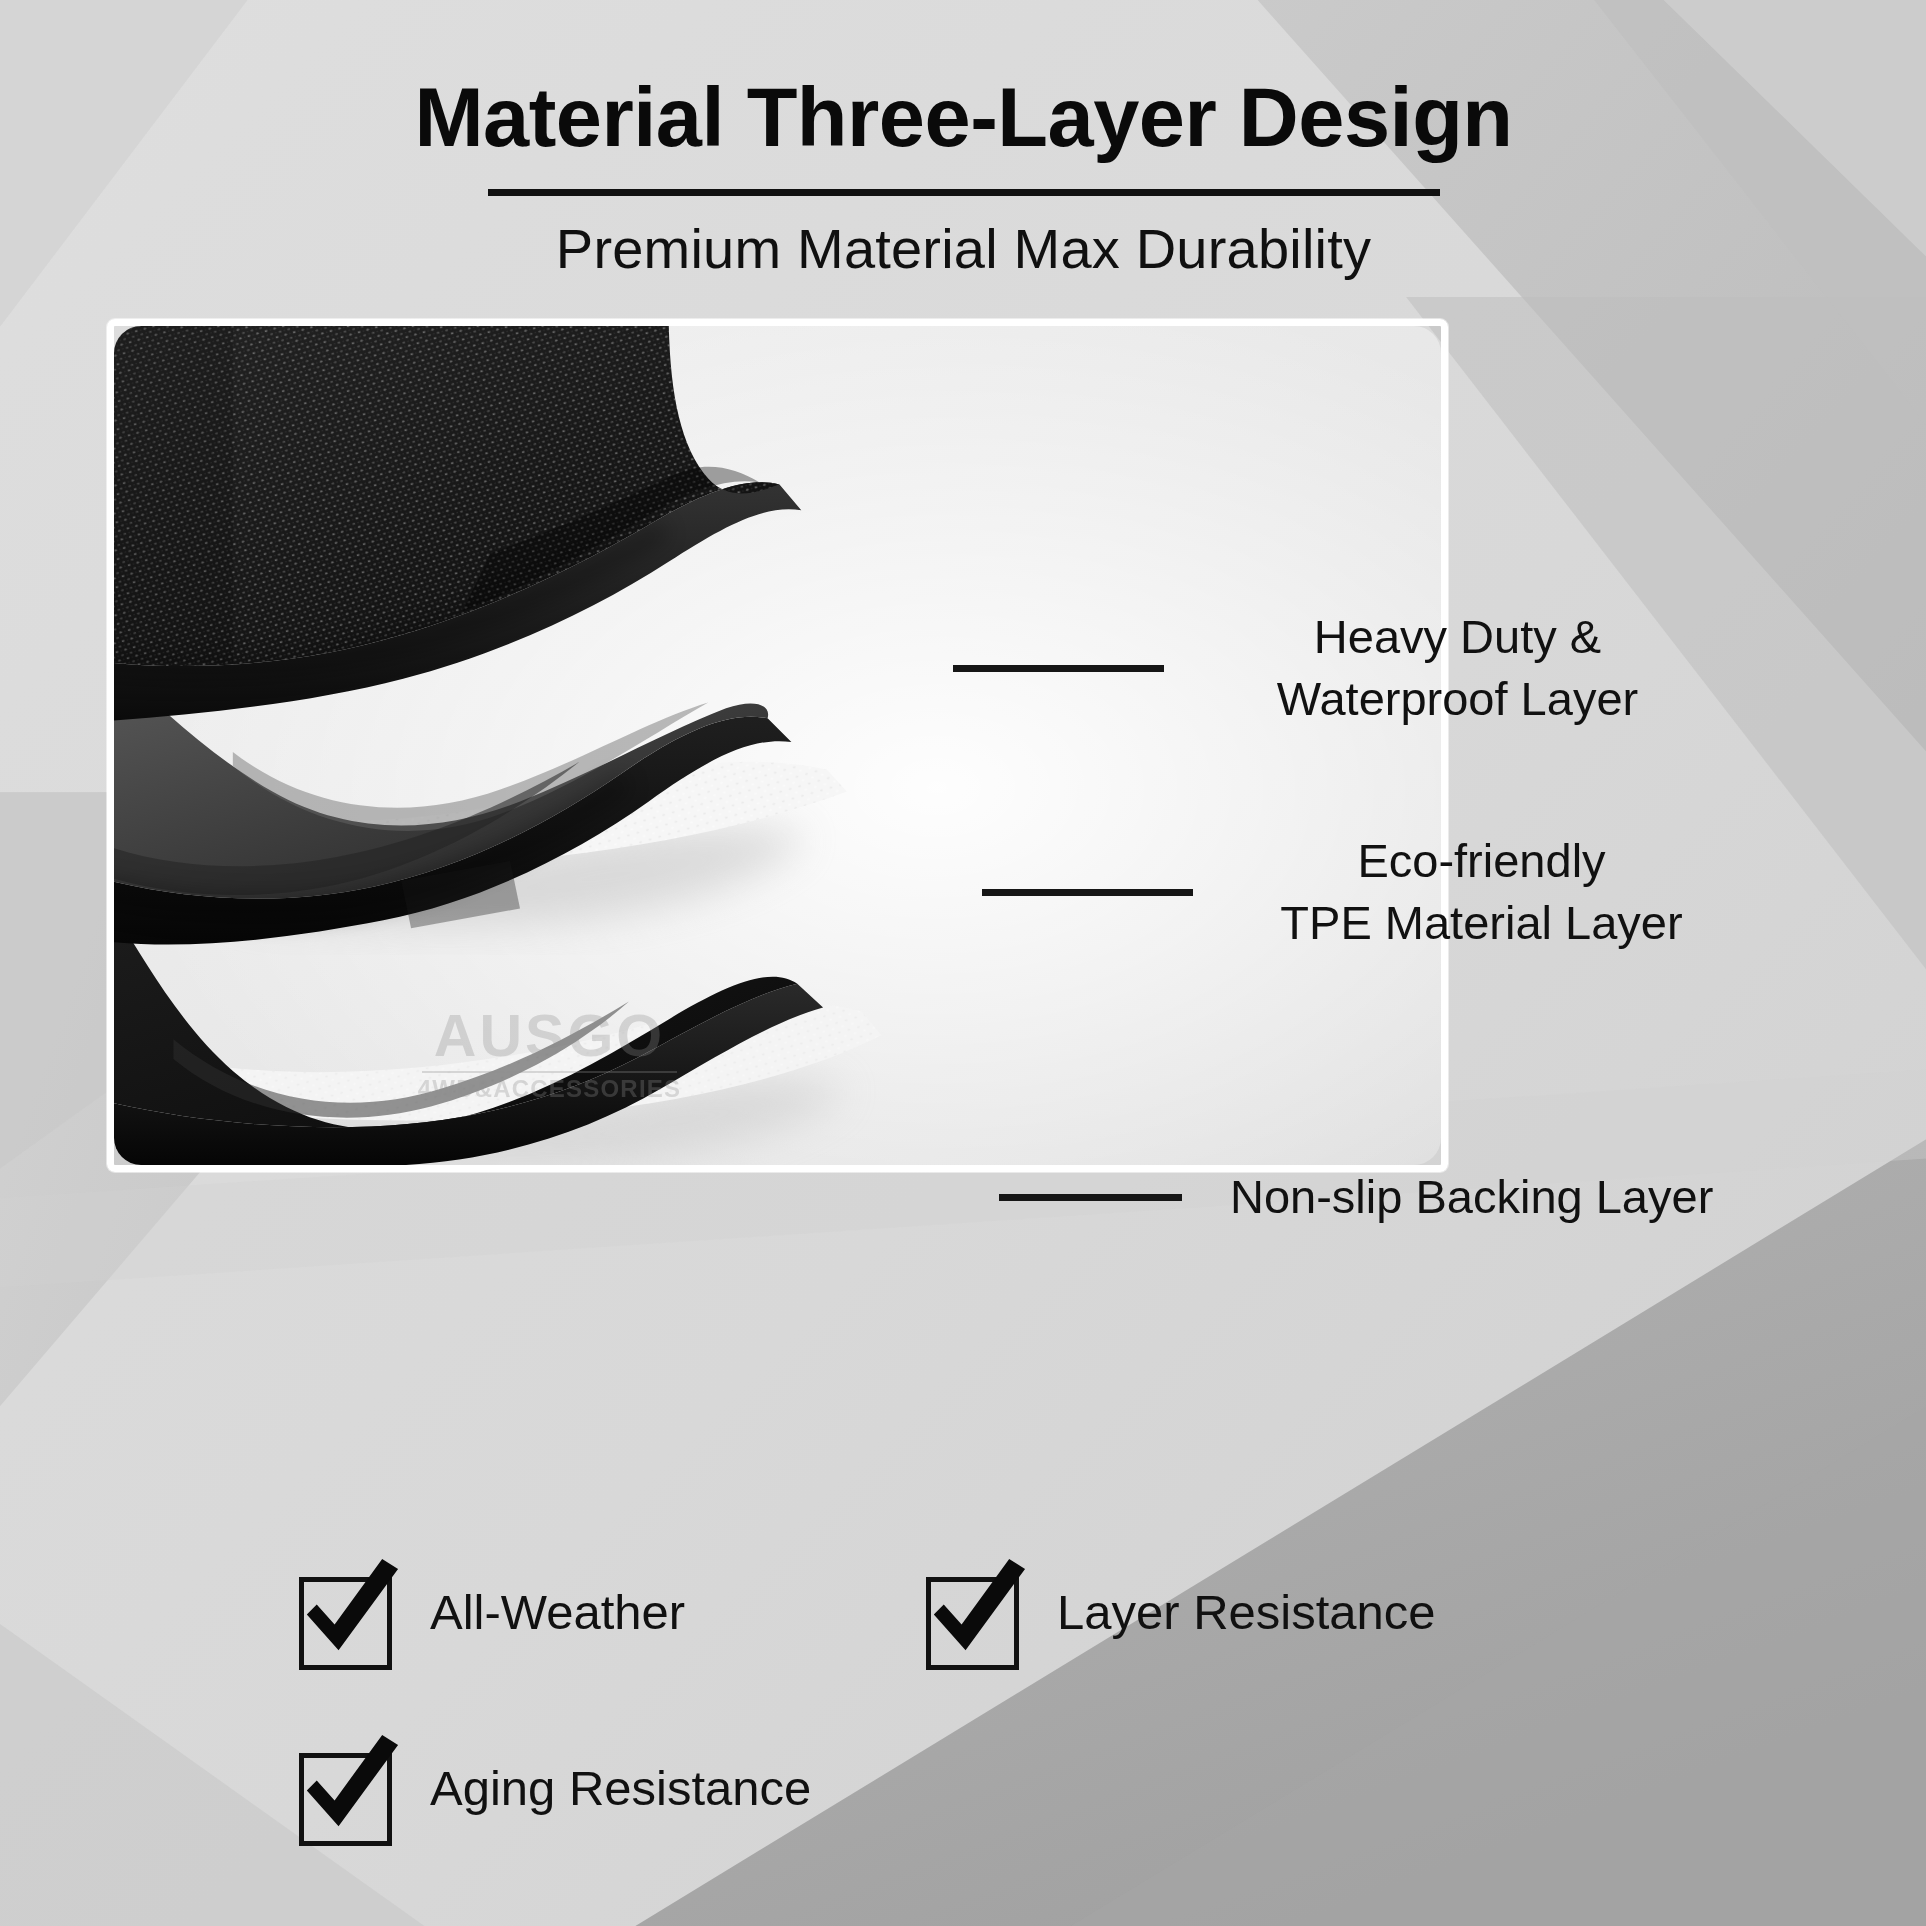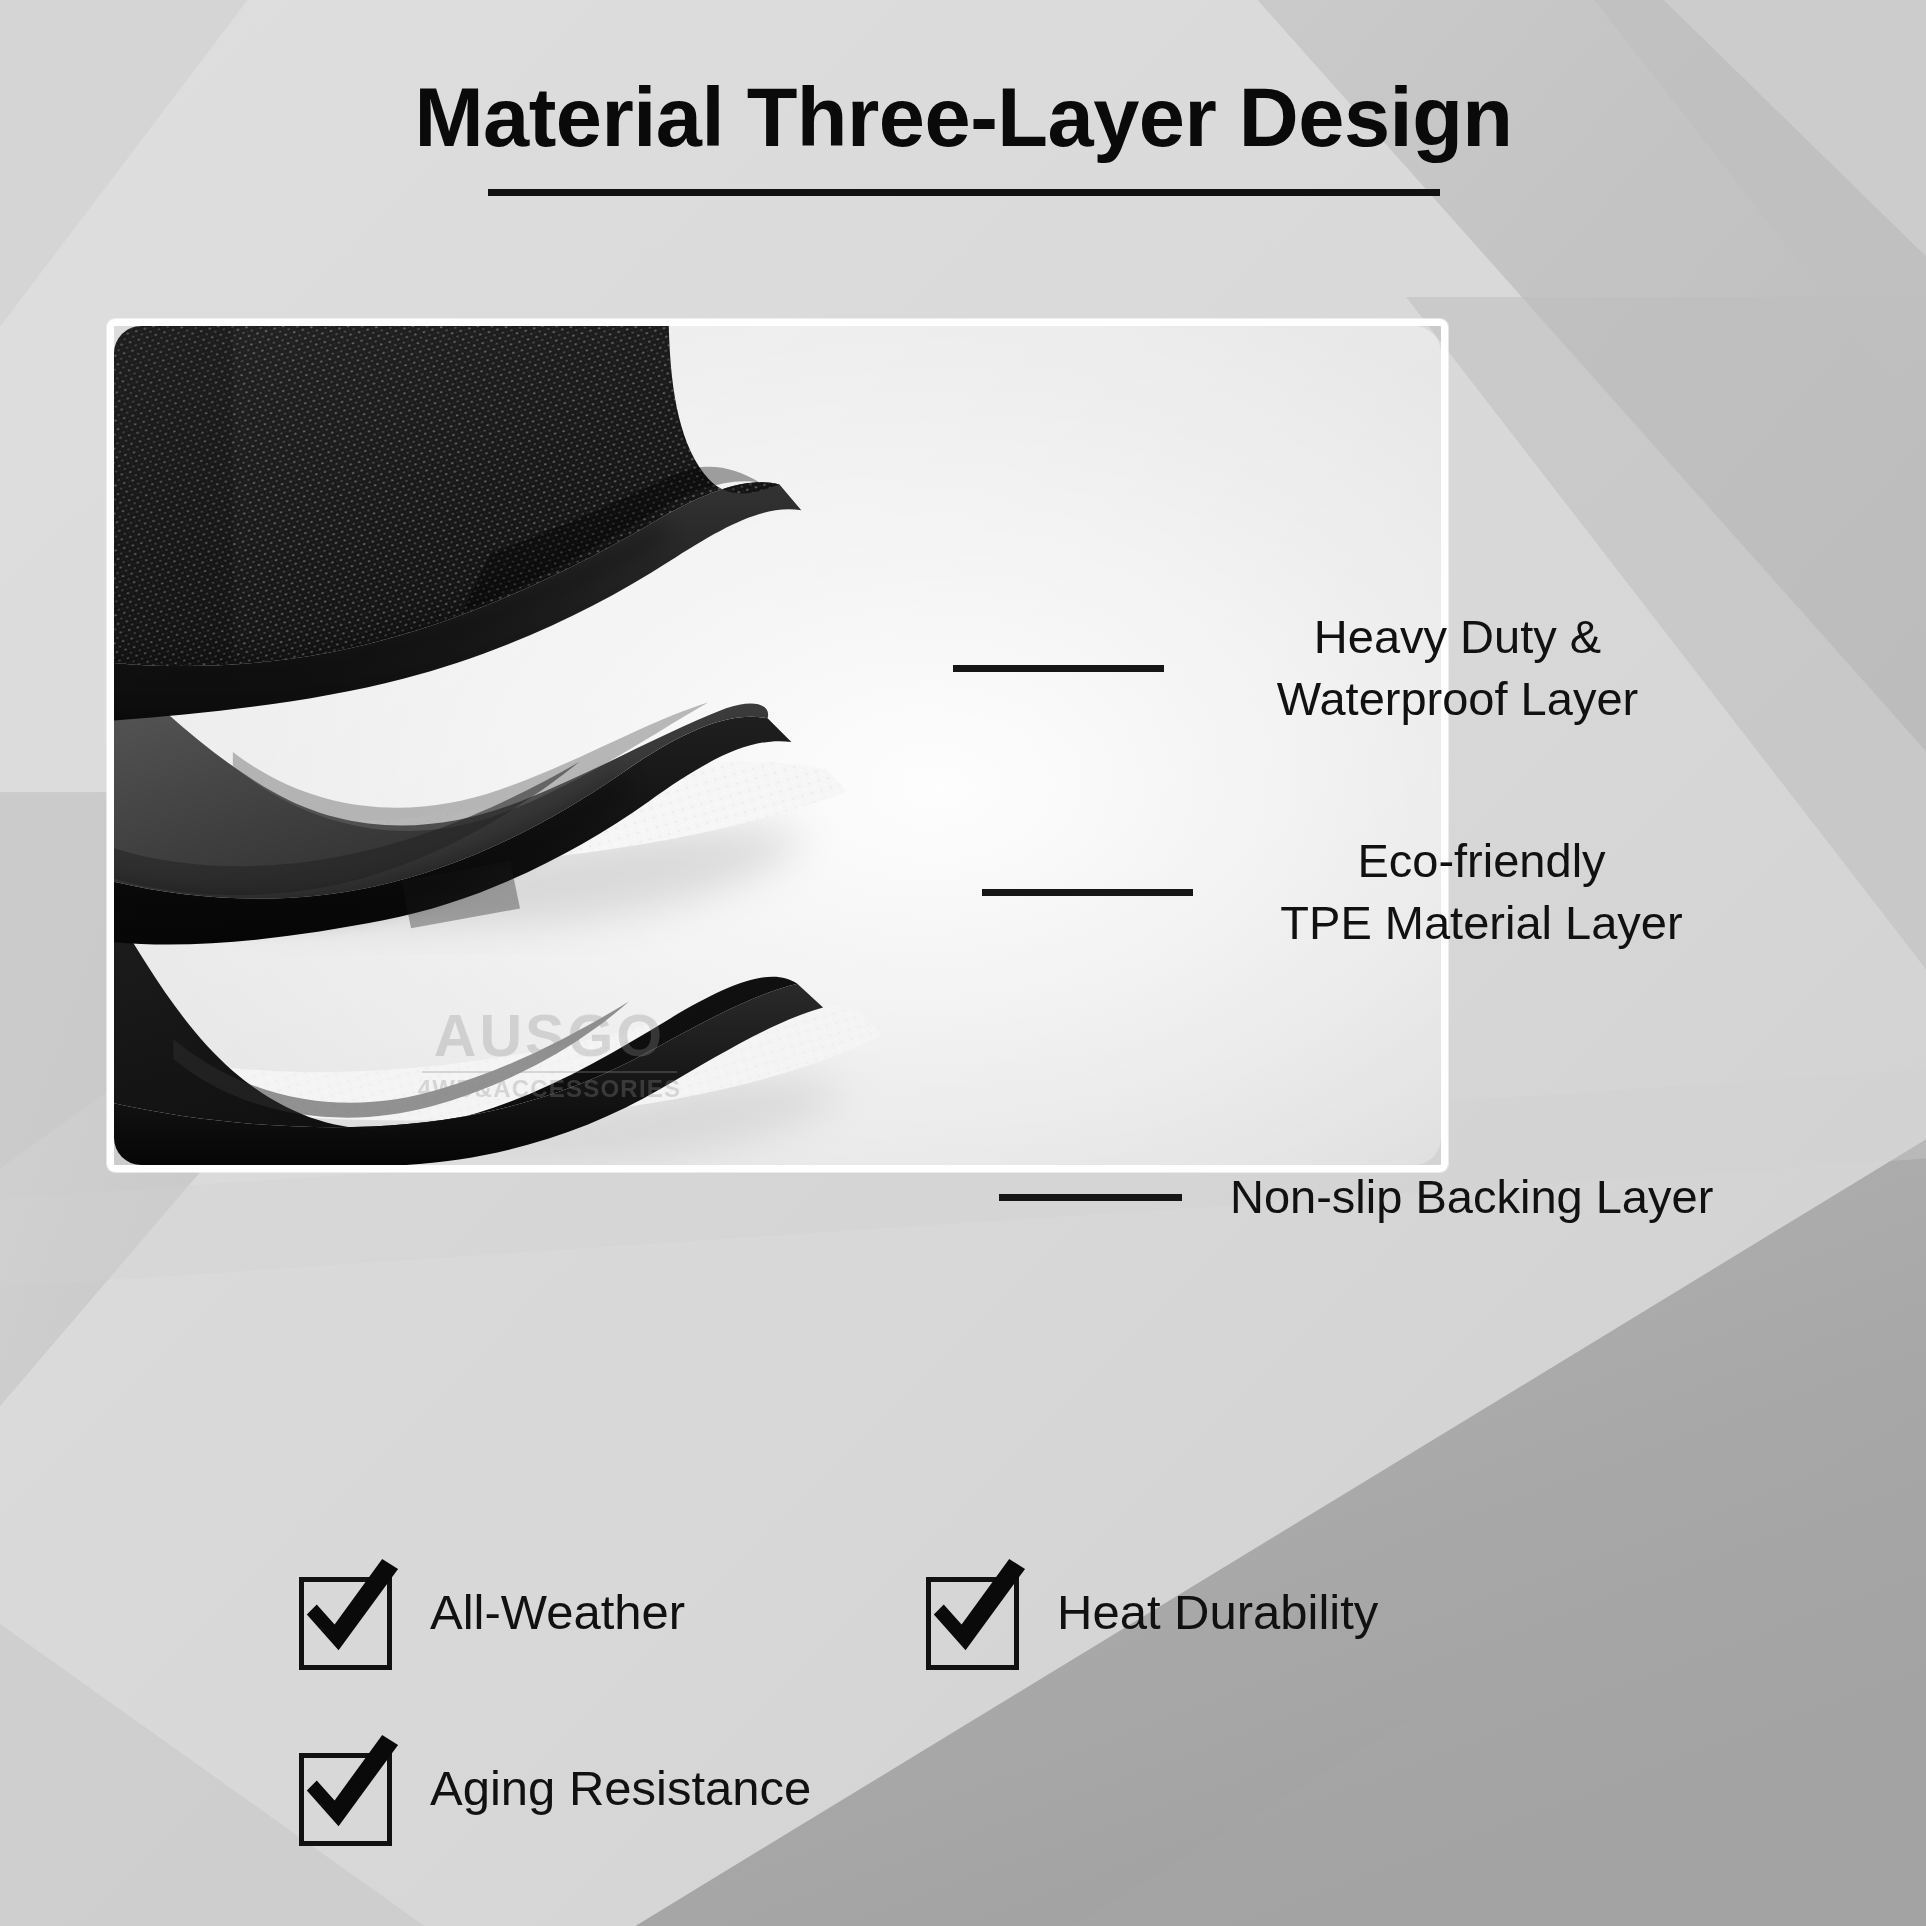--- a/index.html
+++ b/index.html
@@ -245,6 +245,7 @@
 <div class="header">
   <div class="title">Material Three-Layer Design</div>
   <div class="title-rule"></div>
+  <div class="subtitle">Premium Material Max Durability</div>
 </div>
 
 <div class="card">

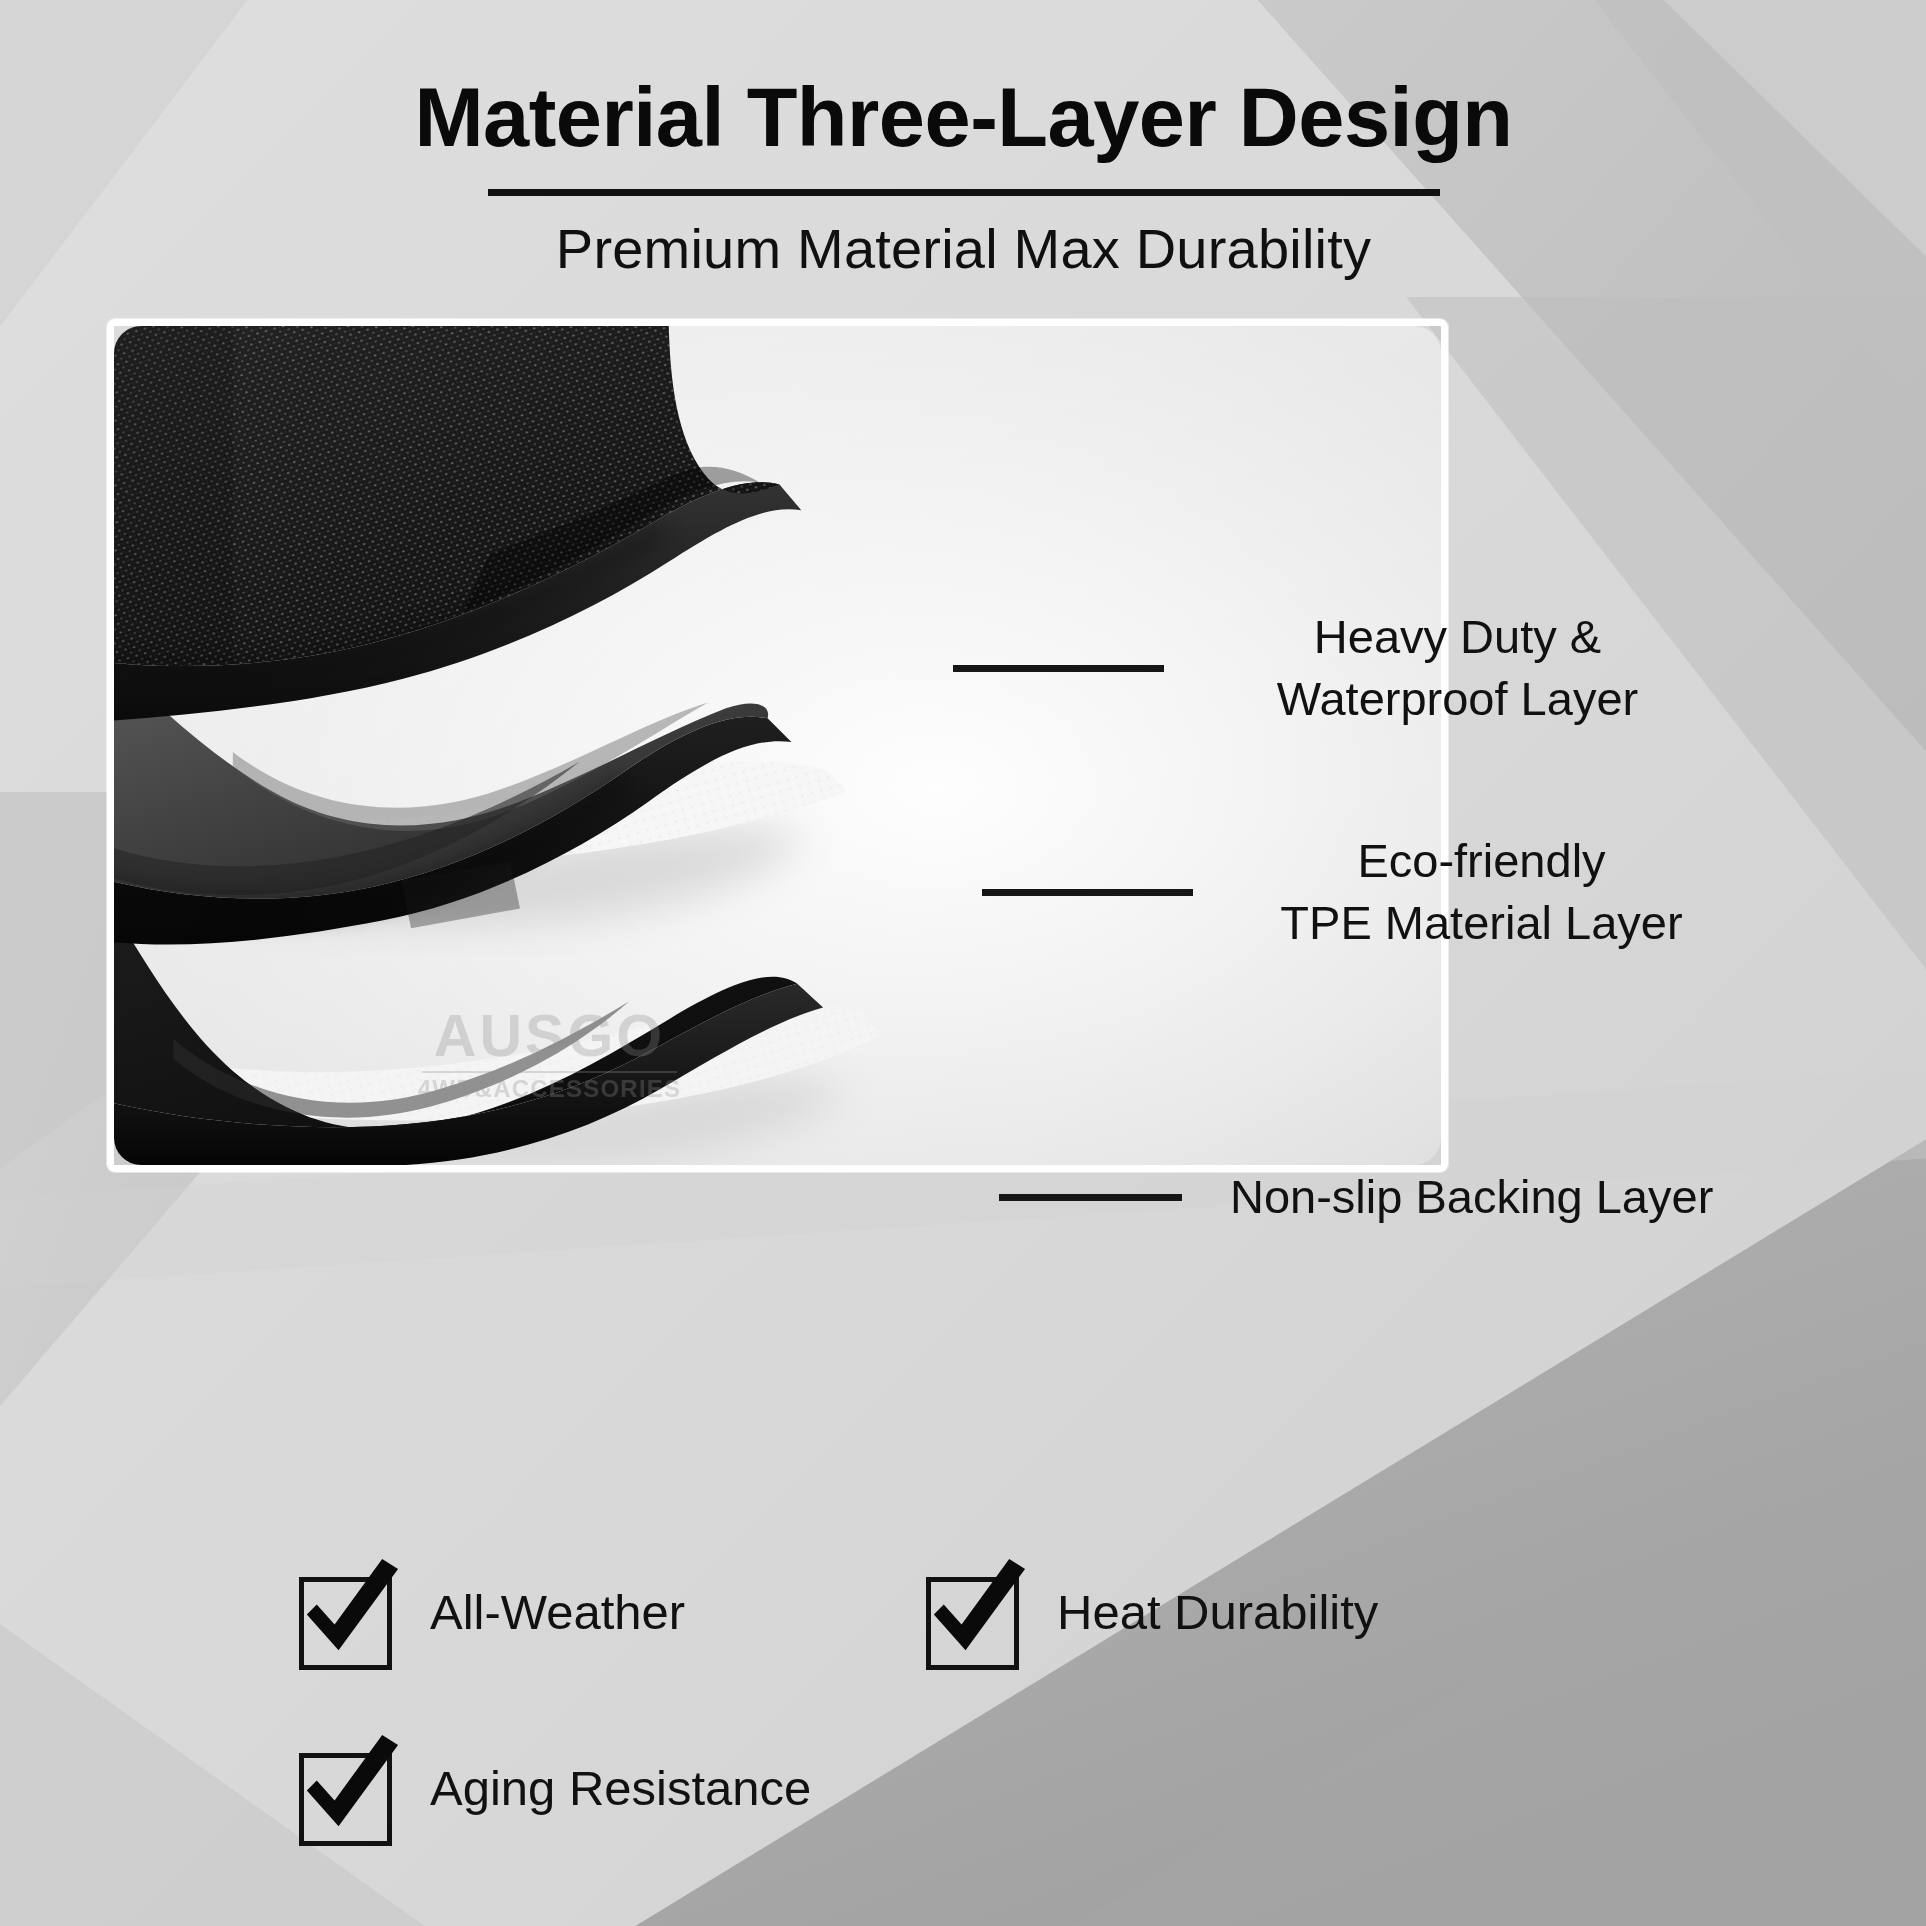--- a/index.html
+++ b/index.html
@@ -492,7 +492,7 @@
         <path d="M 20,60 L 30,50 L 48,70 L 96,4 L 112,14 L 52,96 Z" fill="#0a0a0a"></path>
       </svg>
     </span>
-    <span class="feature-label">Heat Durability</span>
+    <span class="feature-label">Layer Resistance</span>
   </div>
 
   <div class="feature">

